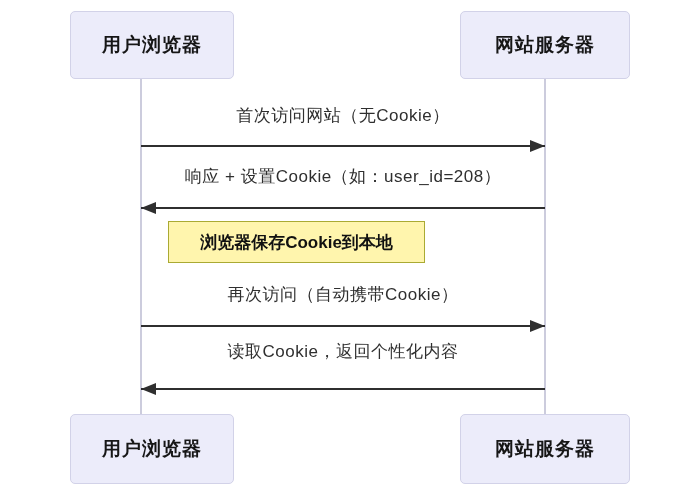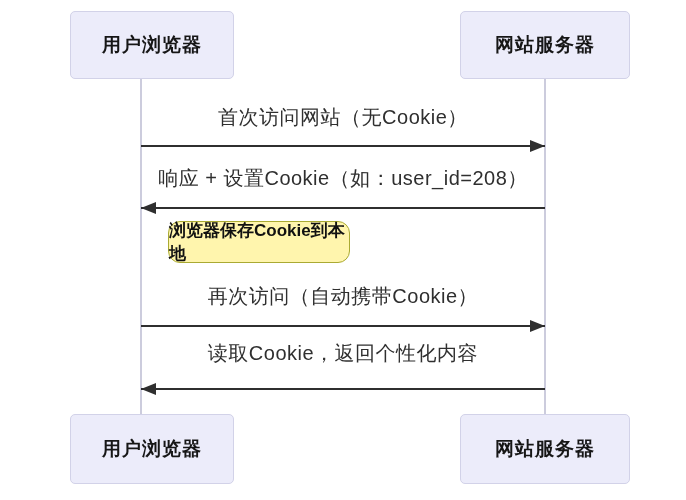--- a/index.html
+++ b/index.html
@@ -44,7 +44,7 @@
     left: 141px;
     width: 404px;
     text-align: center;
-    font-size: 20px;
+    font-size: 17px;
     font-weight: 500;
     color: #2f2f2f;
     letter-spacing: 0.5px;

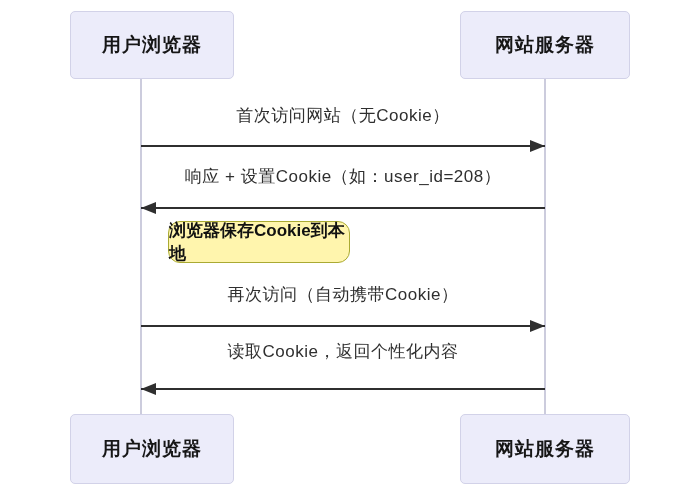--- a/index.html
+++ b/index.html
@@ -69,11 +69,11 @@
     position: absolute;
     left: 168px;
     top: 221px;
-    width: 182px;
+    width: 257px;
     height: 42px;
     background: #fff5ad;
     border: 1px solid #aaaa33;
-    border-radius: 12px;
+    border-radius: 0;
     box-sizing: border-box;
     display: flex;
     align-items: center;

